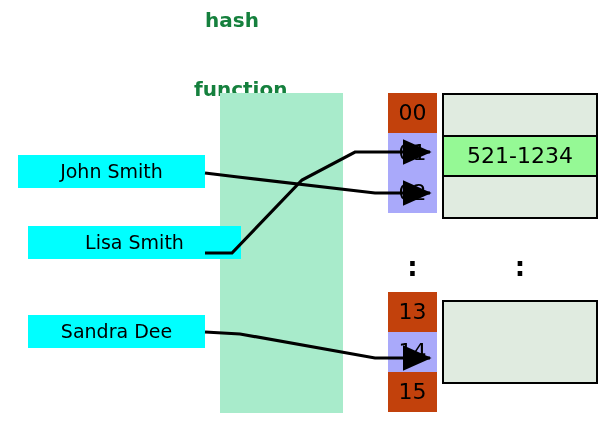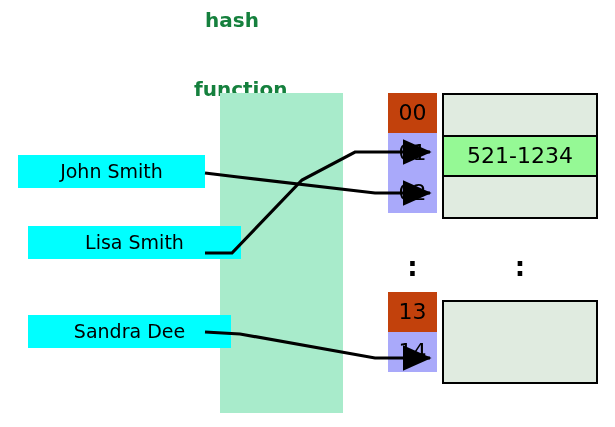--- a/index.html
+++ b/index.html
@@ -53,7 +53,7 @@
   }
   #key-john   { left: 18px; top: 155px; width: 187px; }
   #key-lisa   { left: 22px; top: 226px; width: 213px; margin-left: 6px; }
-  #key-sandra { left: 28px; top: 315px; width: 203px; }
+  #key-sandra { left: 28px; top: 315px; width: 177px; }
 
   
   .index-col {

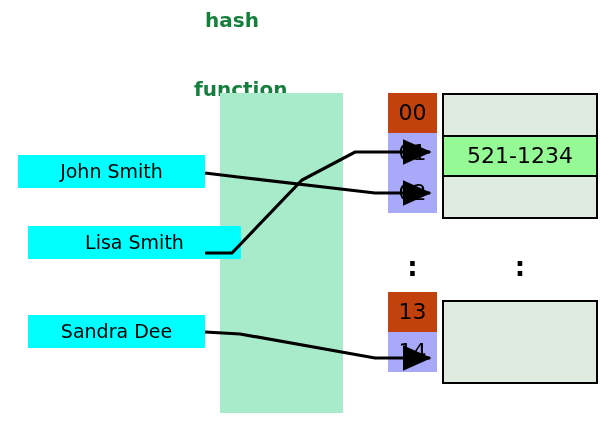--- a/index.html
+++ b/index.html
@@ -159,6 +159,7 @@
   <div class="index-col" id="index-col-bottom">
     <div class="index-cell">13</div>
     <div class="index-cell hit">14</div>
+    <div class="index-cell">15</div>
   </div>
 
   <div class="bucket-col" id="bucket-col-bottom">

